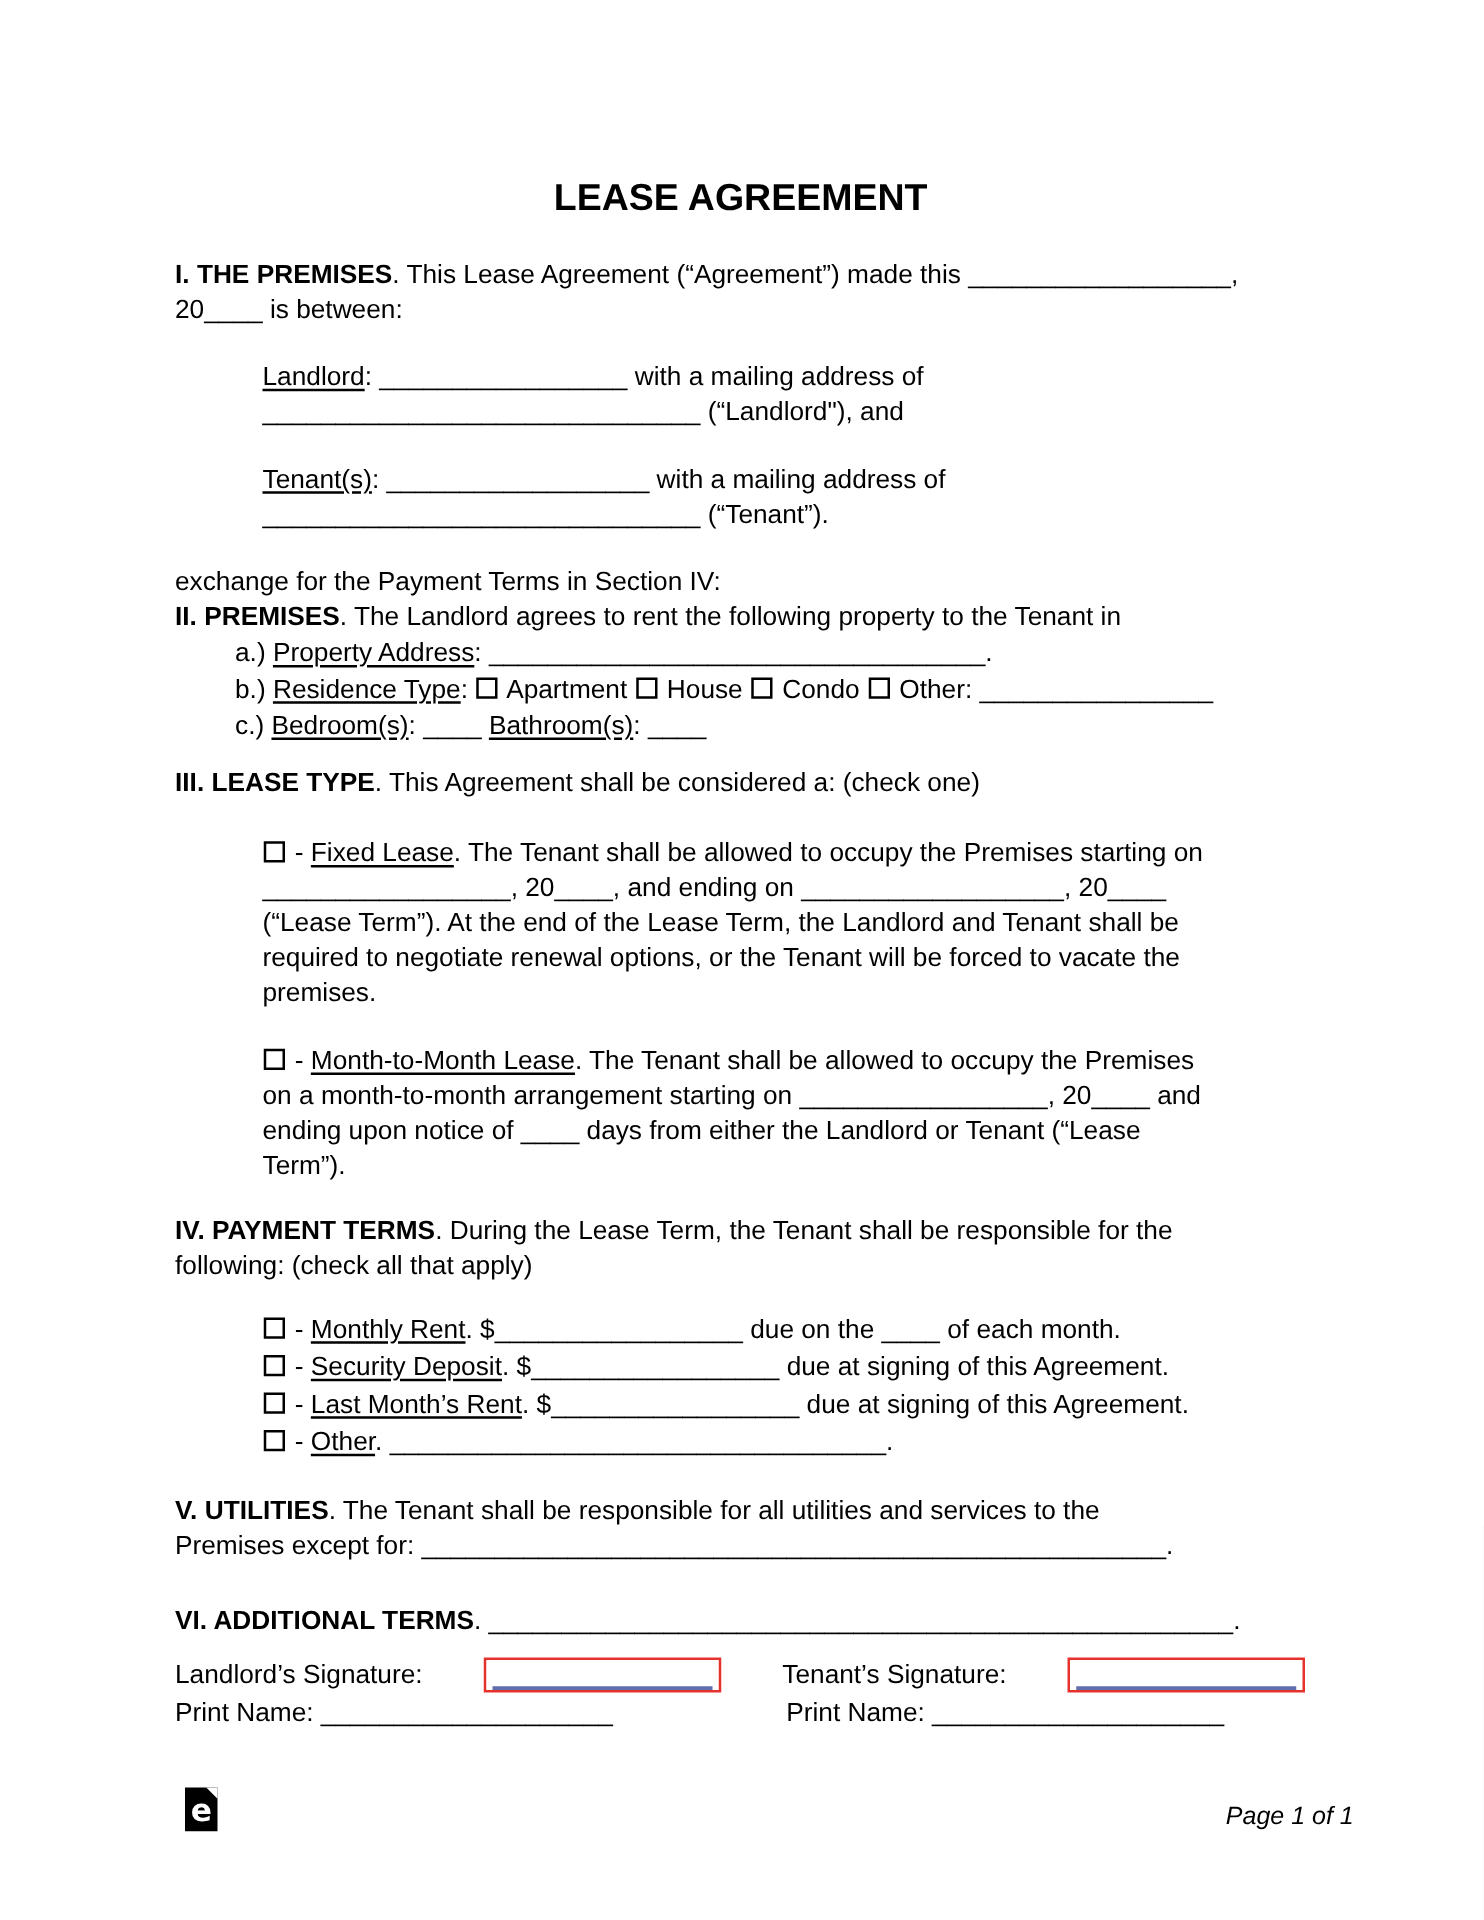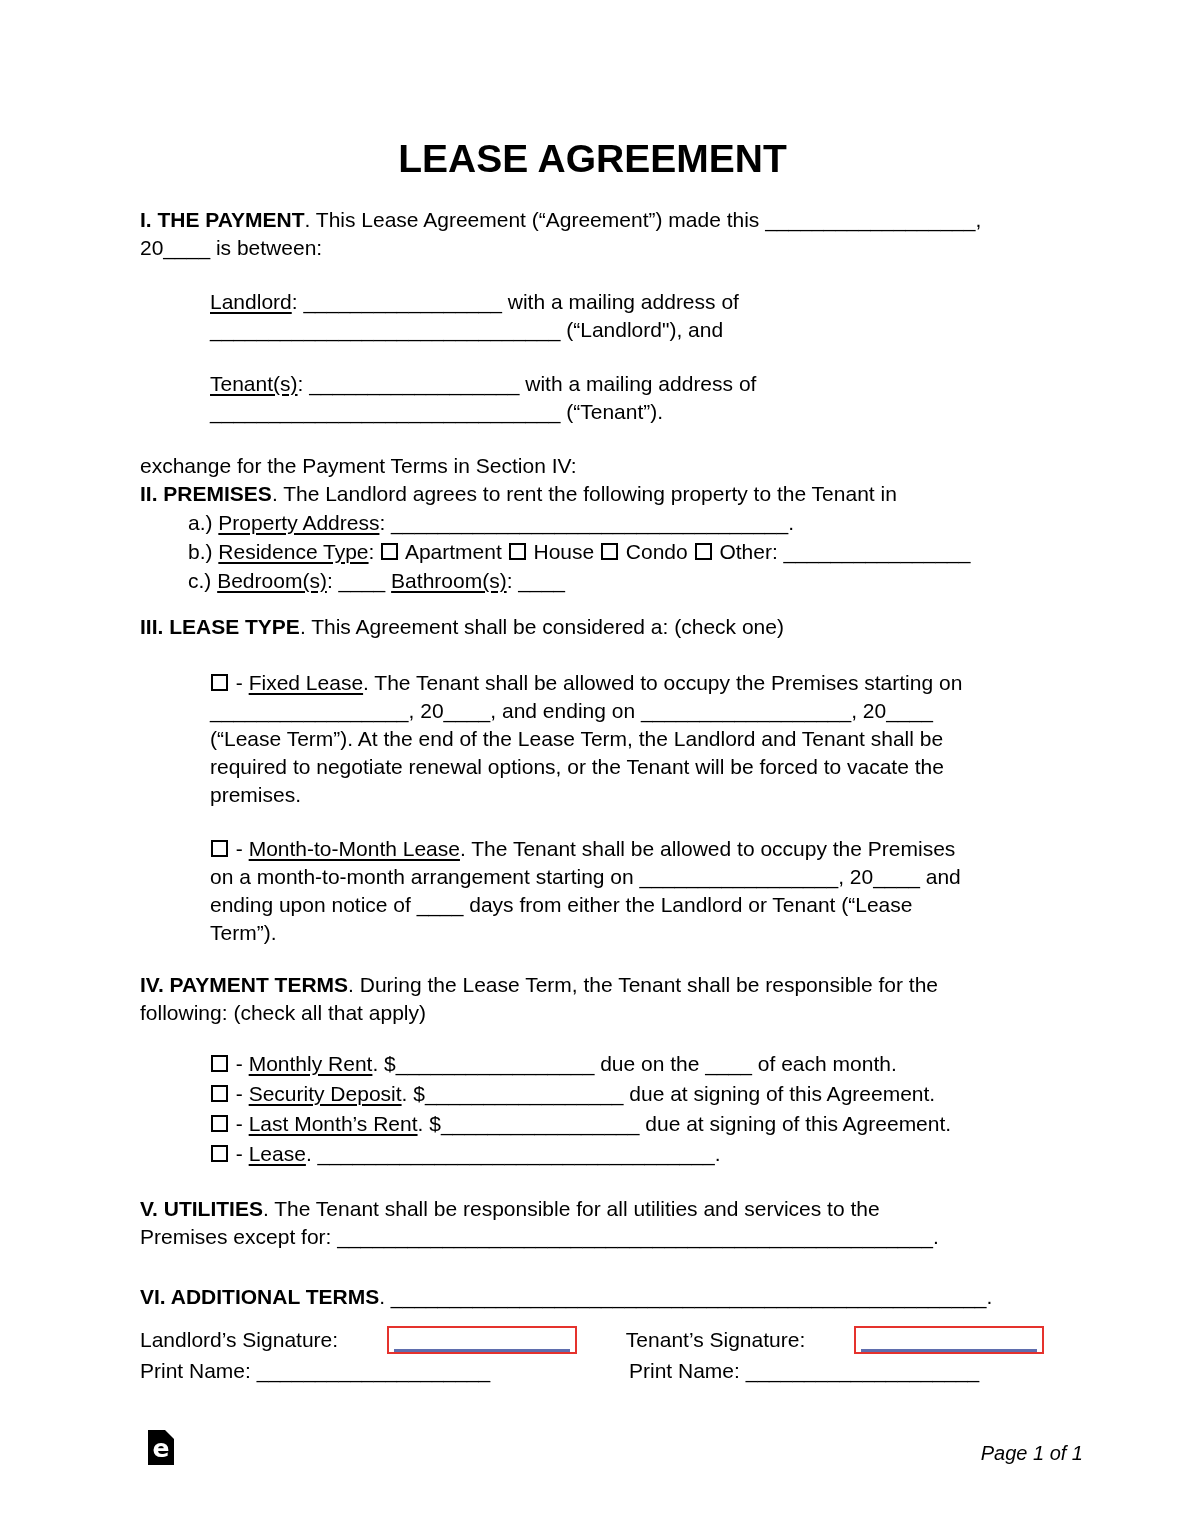--- a/index.html
+++ b/index.html
@@ -18,7 +18,7 @@
   .title {
     text-align: center;
     font-weight: bold;
-    font-size: 39px;
+    font-size: 30px;
     line-height: 38px;
   }
   .block { margin: 0; }

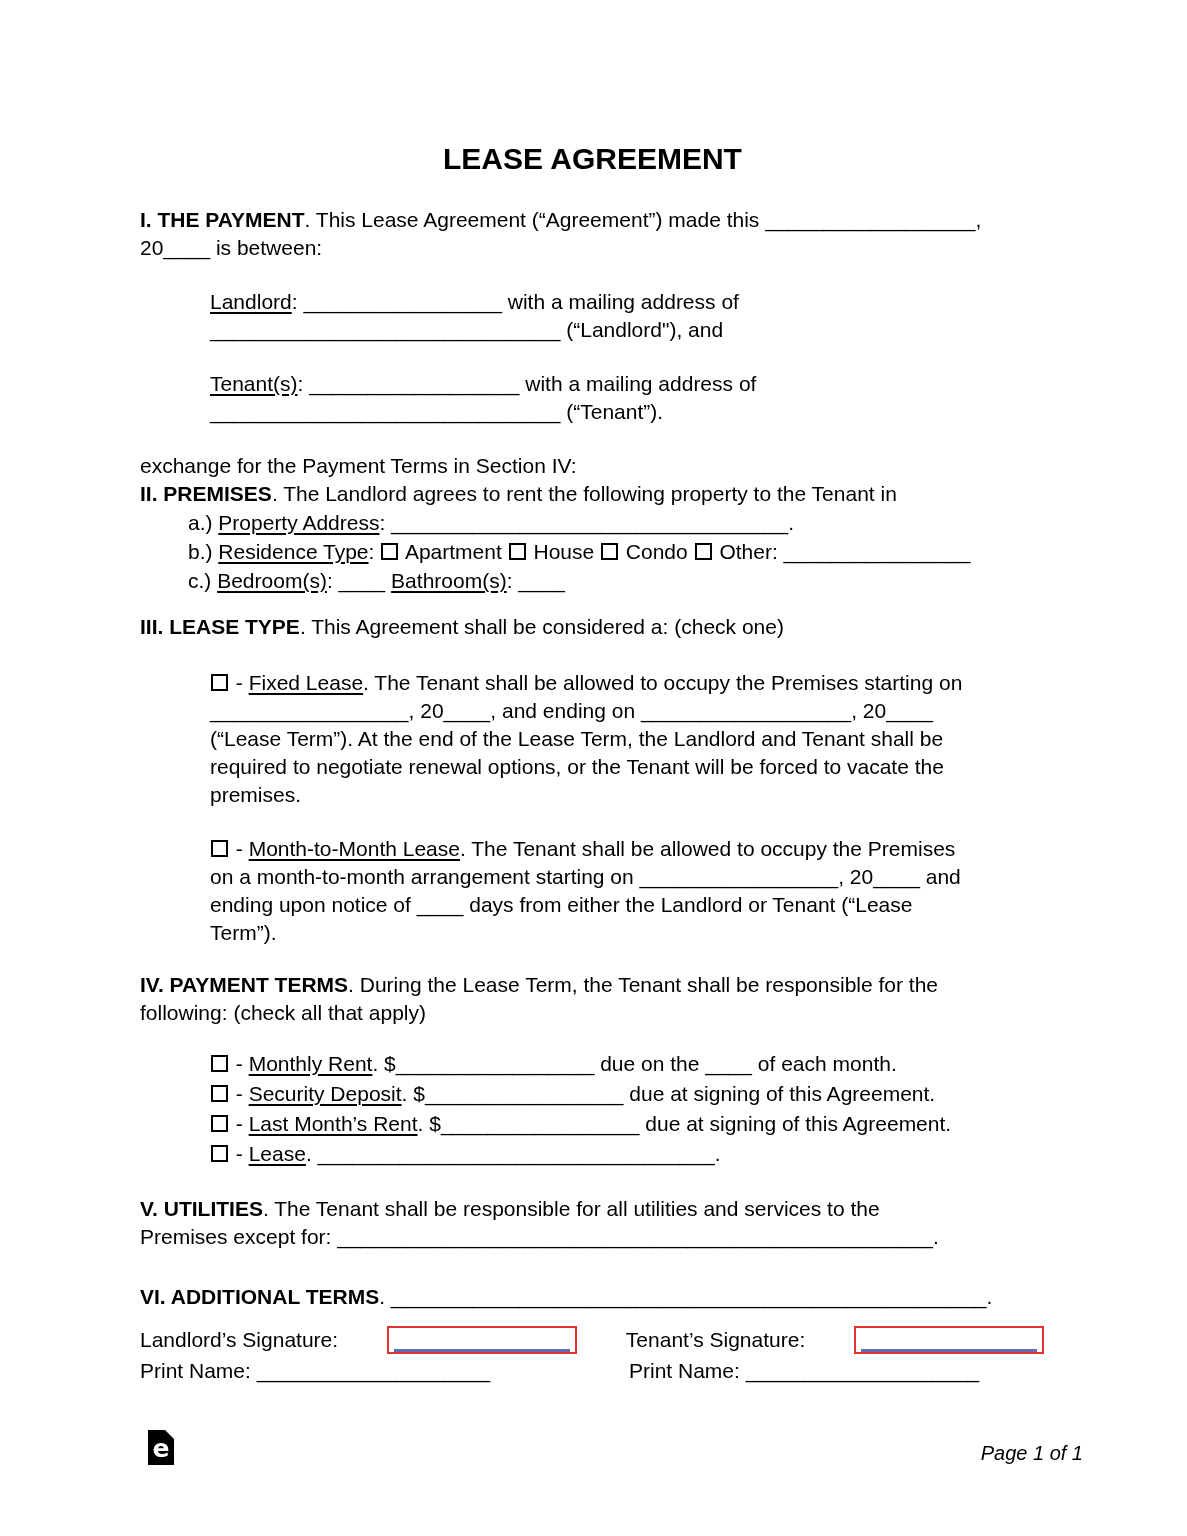--- a/index.html
+++ b/index.html
@@ -85,7 +85,7 @@
 
     <div>
         <div class="block" style="margin-top: 28px;">
-          <div class="line"><span class="bold">I. THE PAYMENT</span><span class="run">. This Lease Agreement (“Agreement”) made this </span><span class="run">__________________</span><span class="run">,</span></div>
+          <div class="line"><span class="bold">I. THE PREMISES</span><span class="run">. This Lease Agreement (“Agreement”) made this </span><span class="run">__________________</span><span class="run">,</span></div>
           <div class="line"><span class="run">20</span><span class="run">____</span><span class="run"> is between:</span></div>
         </div>
         <div class="block" style="padding-left: 70px; margin-top: 26px;">

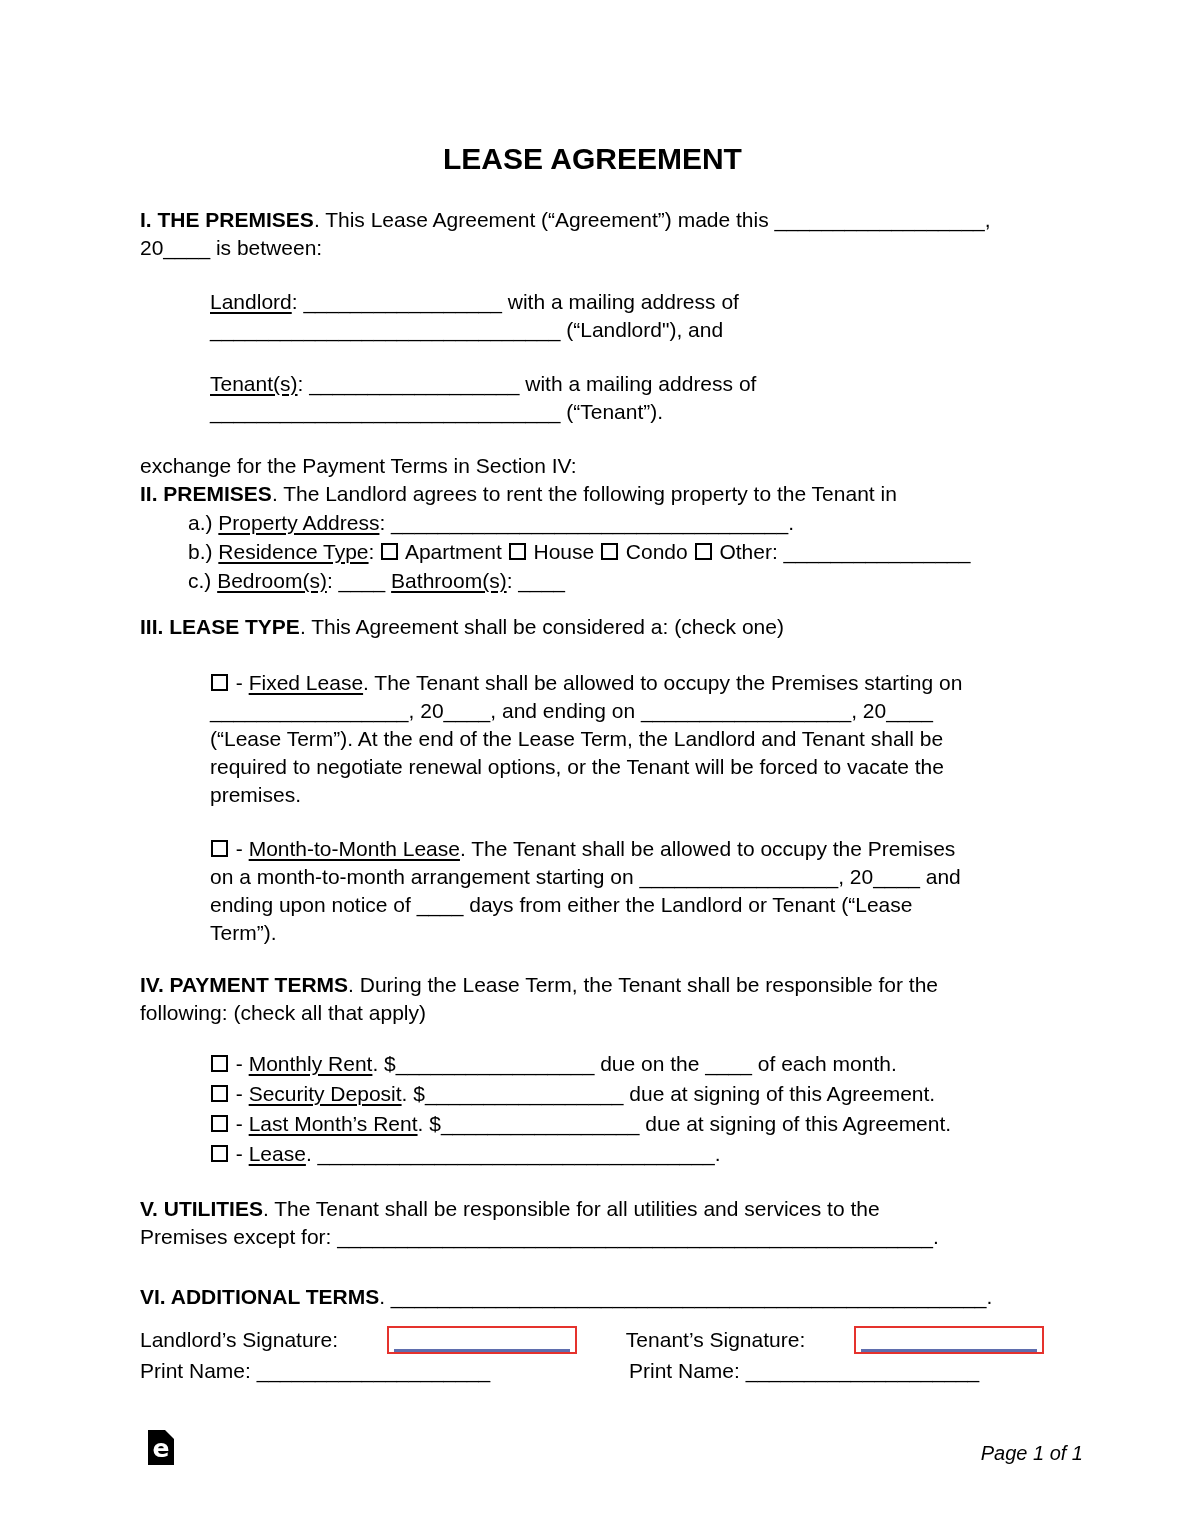--- a/index.html
+++ b/index.html
@@ -129,7 +129,7 @@
           <div class="line"><span class="cb" aria-label="☐"></span><span class="run"> - </span><span class="ul">Monthly Rent</span><span class="run">. $</span><span class="run">_________________</span><span class="run"> due on the </span><span class="run">____</span><span class="run"> of each month.</span></div>
           <div class="line"><span class="cb" aria-label="☐"></span><span class="run"> - </span><span class="ul">Security Deposit</span><span class="run">. $</span><span class="run">_________________</span><span class="run"> due at signing of this Agreement.</span></div>
           <div class="line"><span class="cb" aria-label="☐"></span><span class="run"> - </span><span class="ul">Last Month’s Rent</span><span class="run">. $</span><span class="run">_________________</span><span class="run"> due at signing of this Agreement.</span></div>
-          <div class="line"><span class="cb" aria-label="☐"></span><span class="run"> - </span><span class="ul">Lease</span><span class="run">. </span><span class="run">__________________________________</span><span class="run">.</span></div>
+          <div class="line"><span class="cb" aria-label="☐"></span><span class="run"> - </span><span class="ul">Other</span><span class="run">. </span><span class="run">__________________________________</span><span class="run">.</span></div>
         </div>
         <div class="block" style="margin-top: 26px;">
           <div class="line"><span class="bold">V. UTILITIES</span><span class="run">. The Tenant shall be responsible for all utilities and services to the</span></div>

